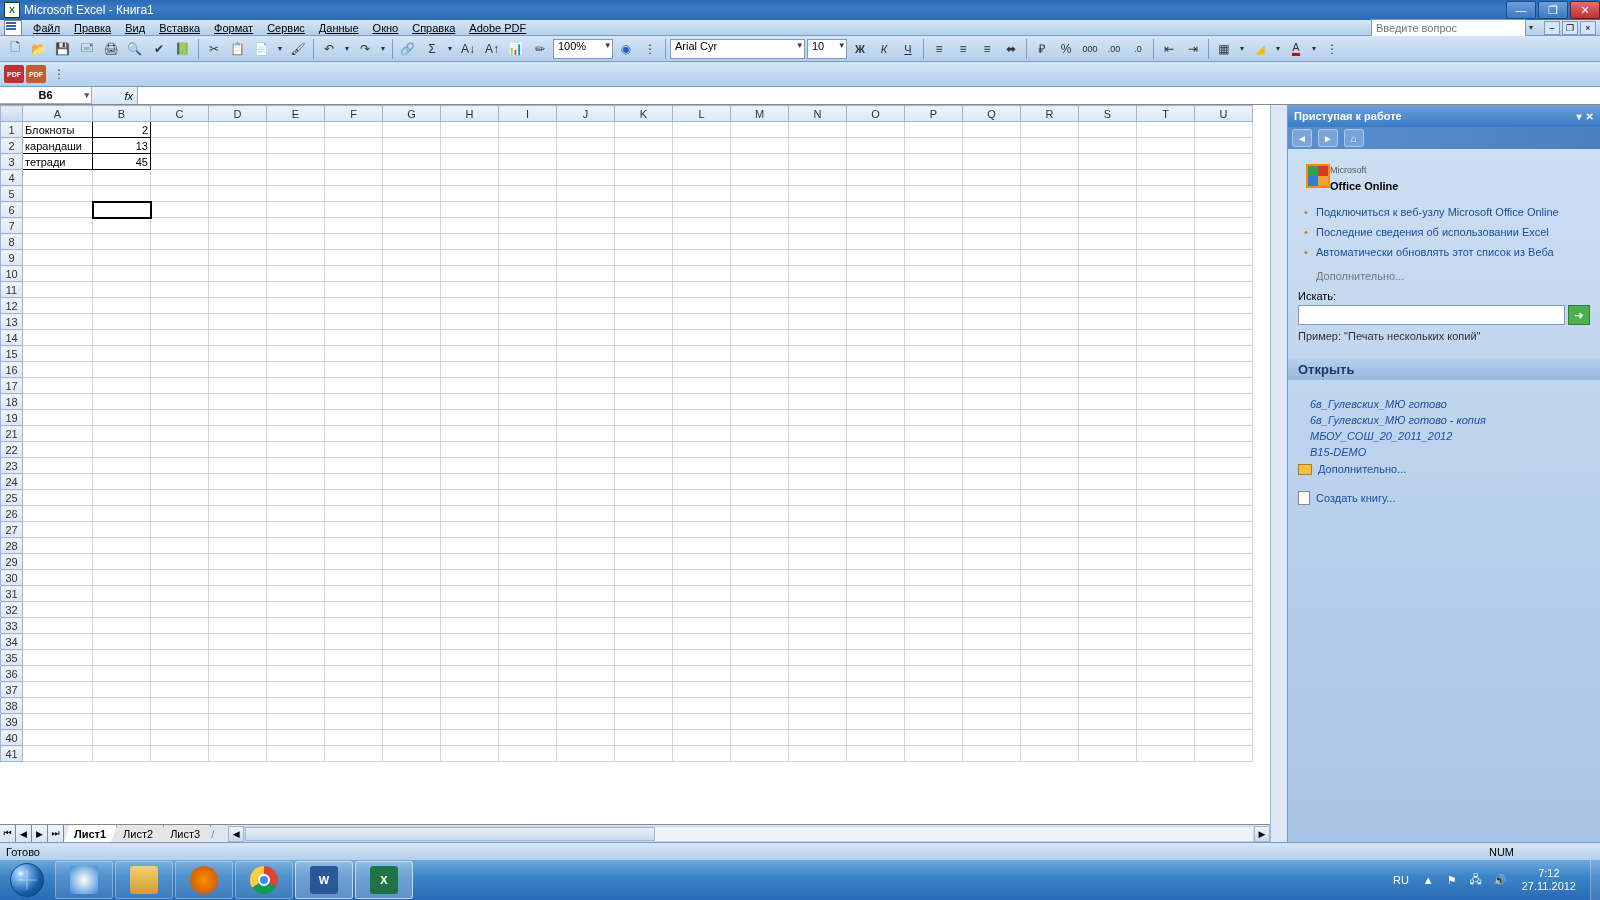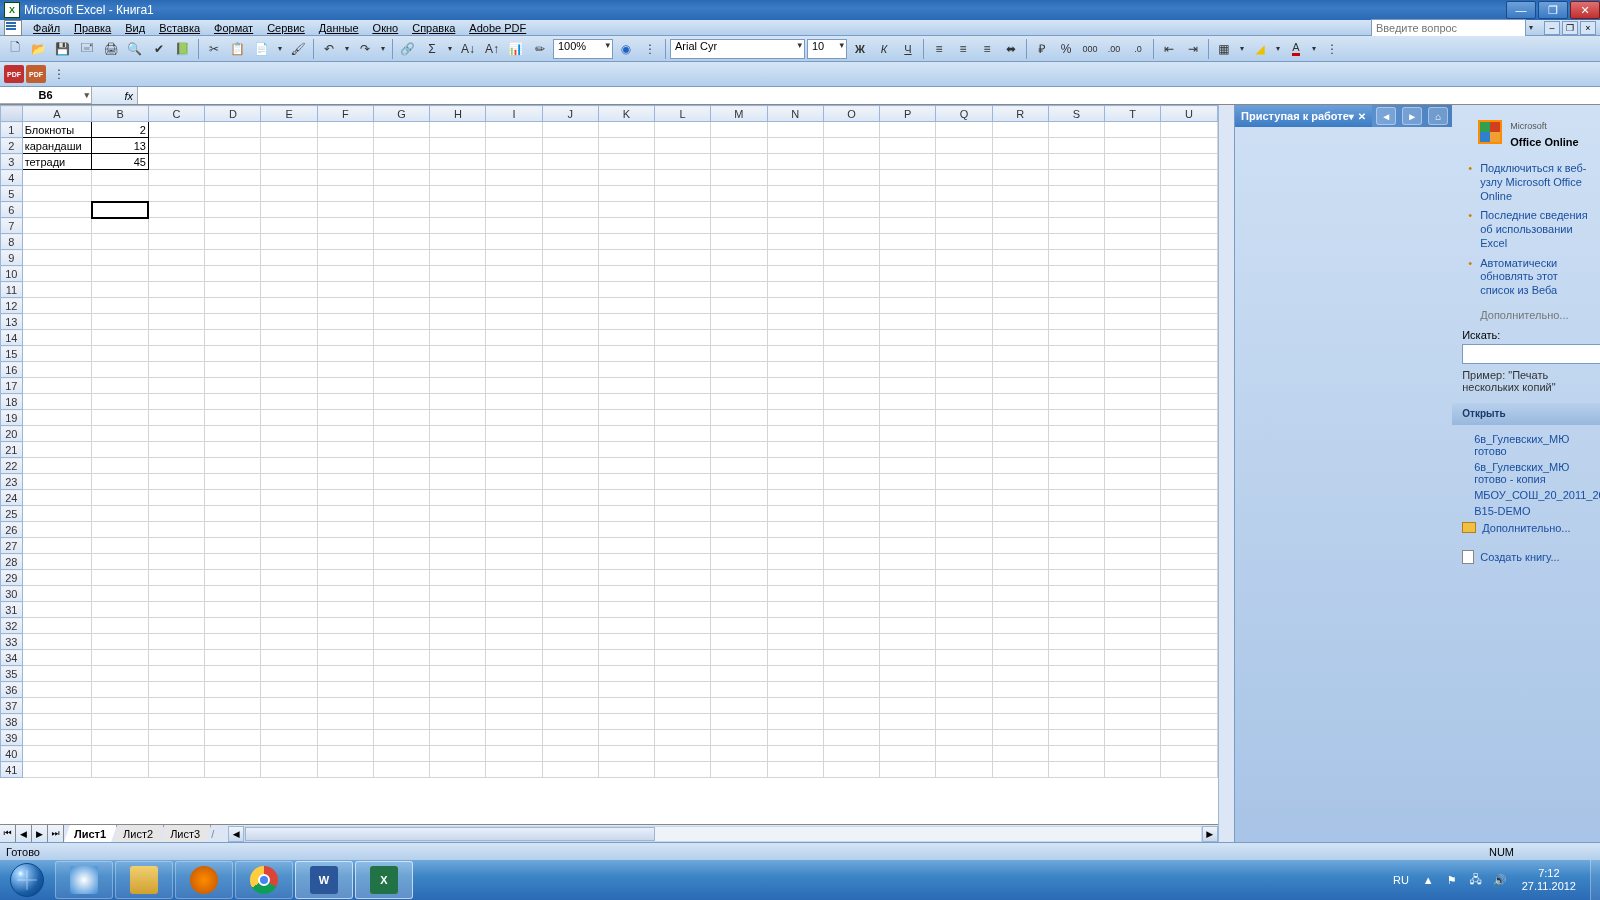--- a/index.html
+++ b/index.html
@@ -72,7 +72,7 @@
 .hscroll-thumb { position:absolute; left:0; width:410px; height:14px; background:linear-gradient(to bottom,#eaf0fa,#cad8ec); border:1px solid #9cb6d8; }
 
 
-.taskpane { flex:1; background:linear-gradient(to bottom,#cfe0f4 0%,#a8c4e6 100%); border-left:1px solid #7a9cc4; display:flex; flex-direction:row; font-size:11px; }
+.taskpane { flex:1; background:linear-gradient(to bottom,#cfe0f4 0%,#a8c4e6 100%); border-left:1px solid #7a9cc4; display:flex; flex-direction:column; font-size:11px; }
 .tp-header { height:22px; background:linear-gradient(to bottom,#6ca0da,#3b7bc4); color:#fff; display:flex; align-items:center; padding:0 6px; font-weight:bold; font-size:12px; }
 .tp-header .tp-ctrl { margin-left:auto; display:flex; gap:4px; }
 .tp-header .tp-ctrl span { cursor:pointer; font-size:10px; }

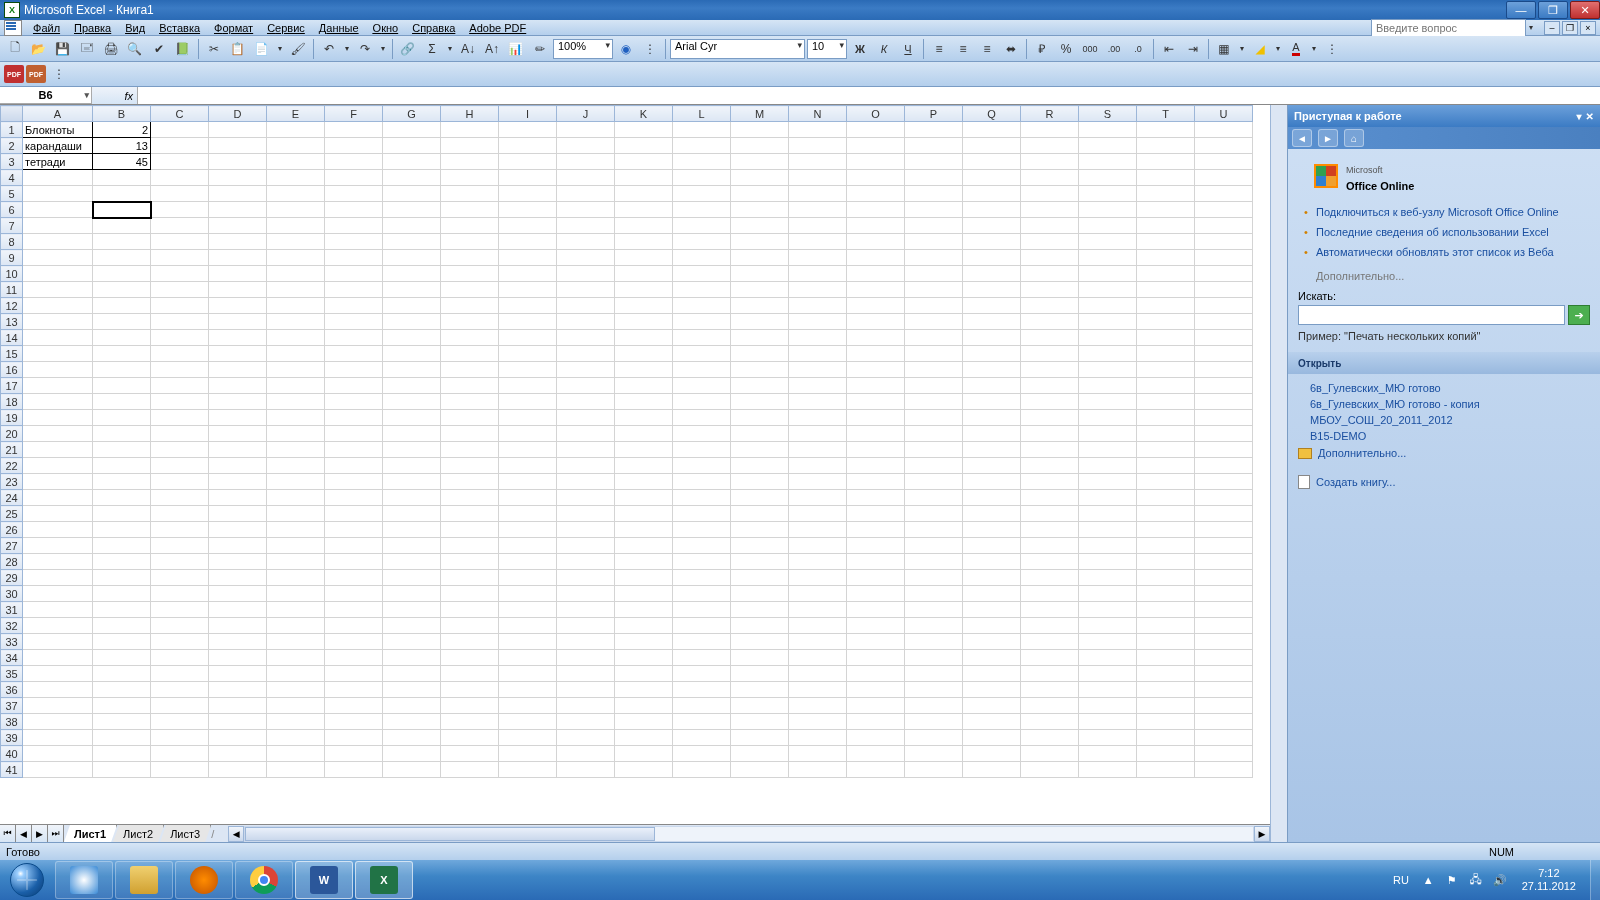--- a/index.html
+++ b/index.html
@@ -79,7 +79,7 @@
 .tp-navrow { height:22px; background:linear-gradient(to right,#5a90d0,#4a80c0); display:flex; align-items:center; padding:0 4px; gap:6px; }
 .tp-nav-btn { width:20px; height:18px; background:rgba(255,255,255,0.2); border:1px solid rgba(255,255,255,0.4); border-radius:3px; display:flex; align-items:center; justify-content:center; color:#fff; cursor:pointer; font-size:10px; }
 .tp-body { padding:8px 10px; flex:1; overflow:auto; }
-.office-logo { display:flex; align-items:center; gap:8px; margin:2px 0 10px 16px; }
+.office-logo { display:flex; align-items:center; gap:0; margin:2px 0 10px 8px; }
 .office-logo .logo-sq { width:24px; height:24px; background:#ff8c00; position:relative; }
 .office-logo .logo-sq::before { content:""; position:absolute; inset:2px; background:conic-gradient(#d04020 0 25%,#f0a030 0 50%,#3080d0 0 75%,#30a050 0); }
 .office-logo .logo-txt { font-size:15px; }

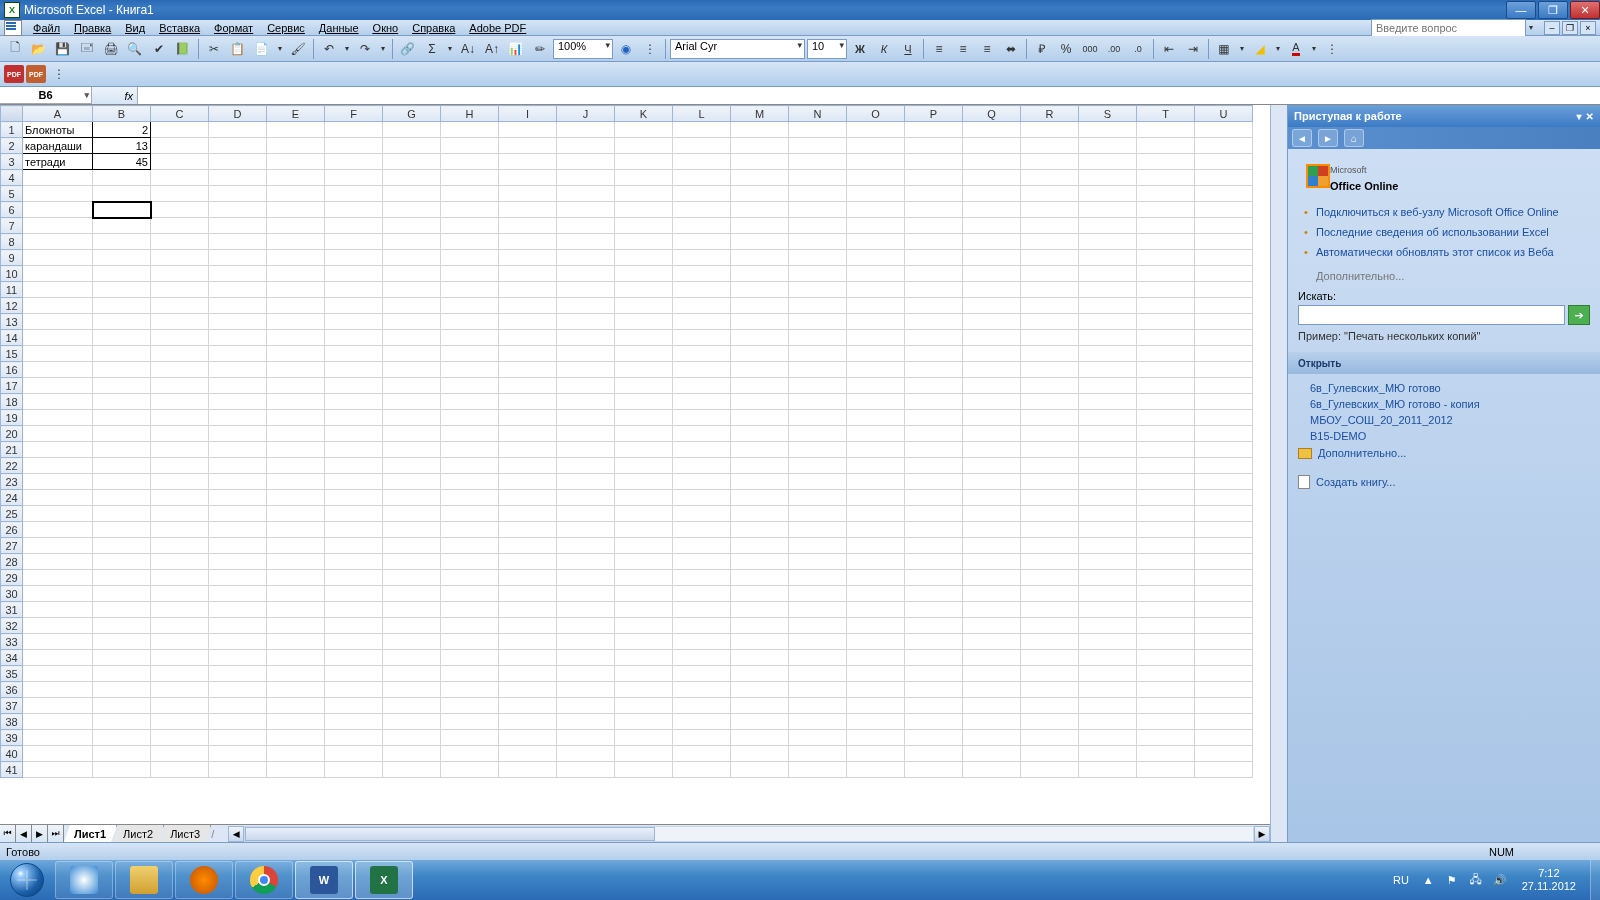--- a/index.html
+++ b/index.html
@@ -93,7 +93,7 @@
 .tp-search-input { flex:1; height:20px; border:1px solid #7a9cc4; background:#fff; padding:0 4px; }
 .tp-search-go { width:22px; height:20px; background:#4caf50; border:1px solid #2e7d32; display:flex; align-items:center; justify-content:center; color:#fff; cursor:pointer; font-size:11px; }
 .tp-example { margin:5px 0 10px 0; font-size:11px; color:#333; }
-.tp-section-hdr { height:22px; margin:0 -10px; padding:0 10px; background:linear-gradient(to bottom,#b8d0ec,#98b8de); display:flex; align-items:center; font-weight:bold; font-size:10px; color:#1a3a6a; }
+.tp-section-hdr { height:22px; margin:16px -10px; padding:0 10px; background:linear-gradient(to bottom,#b8d0ec,#98b8de); display:flex; align-items:center; font-weight:bold; font-size:13px; color:#1a3a6a; }
 .tp-files { margin:6px 0 0 12px; }
 .tp-files div { padding:2px 0; color:#1a4fa0; cursor:pointer; }
 .tp-file-row { display:flex; align-items:center; gap:6px; padding:3px 0; color:#1a4fa0; cursor:pointer; }

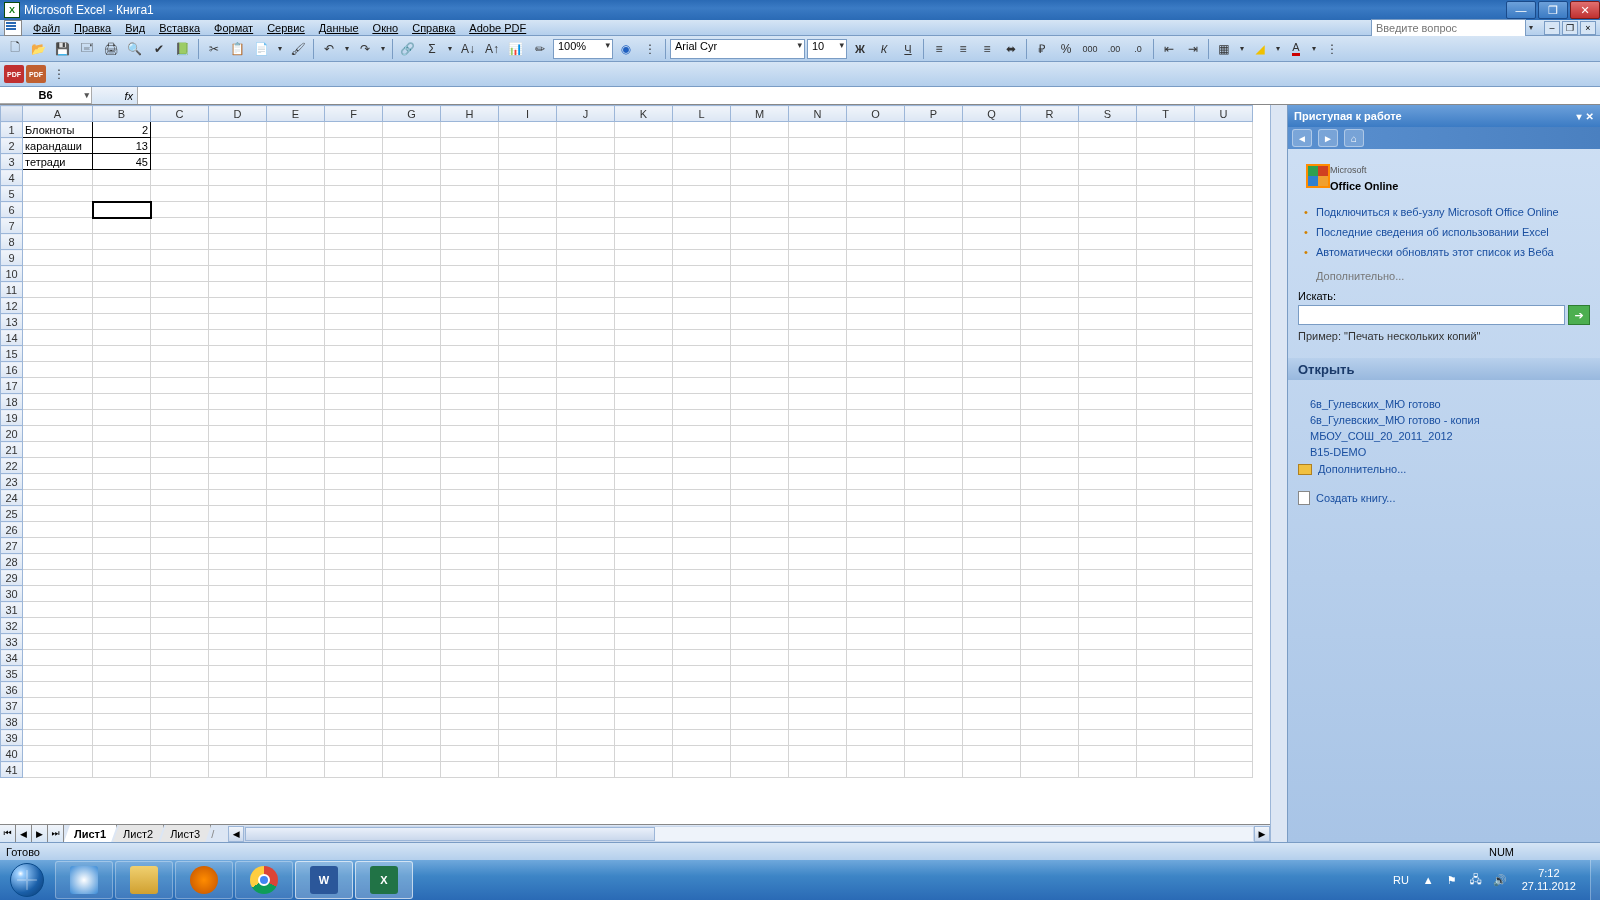--- a/index.html
+++ b/index.html
@@ -95,7 +95,7 @@
 .tp-example { margin:5px 0 10px 0; font-size:11px; color:#333; }
 .tp-section-hdr { height:22px; margin:16px -10px; padding:0 10px; background:linear-gradient(to bottom,#b8d0ec,#98b8de); display:flex; align-items:center; font-weight:bold; font-size:13px; color:#1a3a6a; }
 .tp-files { margin:6px 0 0 12px; }
-.tp-files div { padding:2px 0; color:#1a4fa0; cursor:pointer; }
+.tp-files div { padding:2px 0; color:#1a4fa0; cursor:pointer;font-style:italic; }
 .tp-file-row { display:flex; align-items:center; gap:6px; padding:3px 0; color:#1a4fa0; cursor:pointer; }
 .folder-icon { width:14px; height:11px; background:#f0c040; border:1px solid #b08020; }
 .newdoc-icon { width:12px; height:14px; background:#fff; border:1px solid #888; }

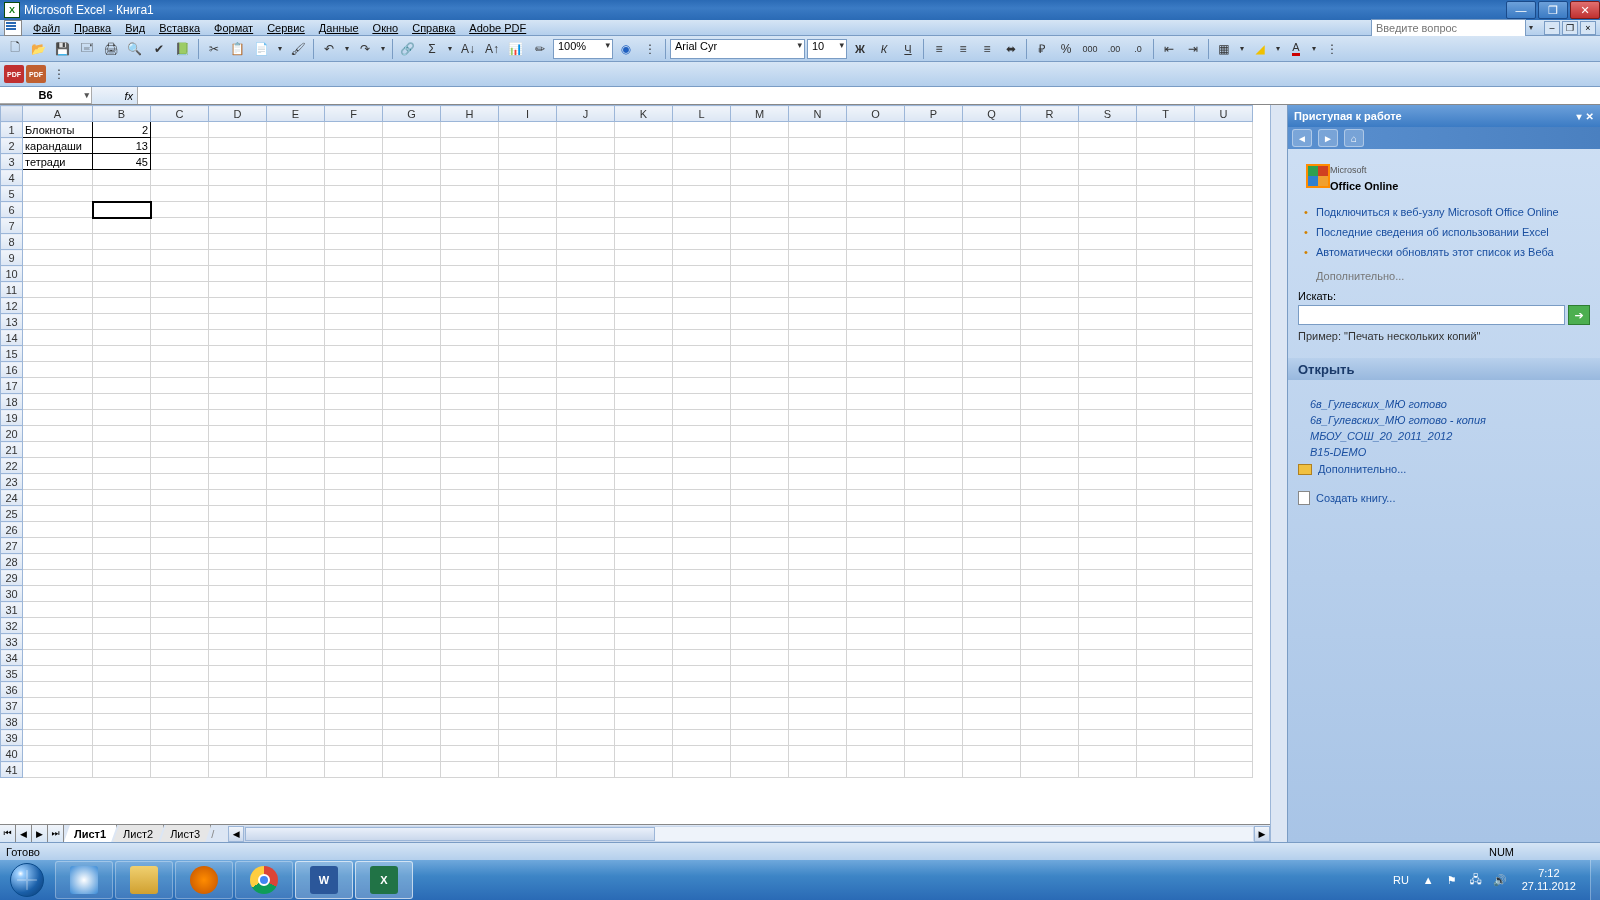--- a/index.html
+++ b/index.html
@@ -711,30 +711,6 @@
               </tr>
               <tr>
                 <th class="rowhdr">19</th>
-                <td class=""></td>
-                <td class=""></td>
-                <td class=""></td>
-                <td class=""></td>
-                <td class=""></td>
-                <td class=""></td>
-                <td class=""></td>
-                <td class=""></td>
-                <td class=""></td>
-                <td class=""></td>
-                <td class=""></td>
-                <td class=""></td>
-                <td class=""></td>
-                <td class=""></td>
-                <td class=""></td>
-                <td class=""></td>
-                <td class=""></td>
-                <td class=""></td>
-                <td class=""></td>
-                <td class=""></td>
-                <td class=""></td>
-              </tr>
-              <tr>
-                <th class="rowhdr">20</th>
                 <td class=""></td>
                 <td class=""></td>
                 <td class=""></td>

